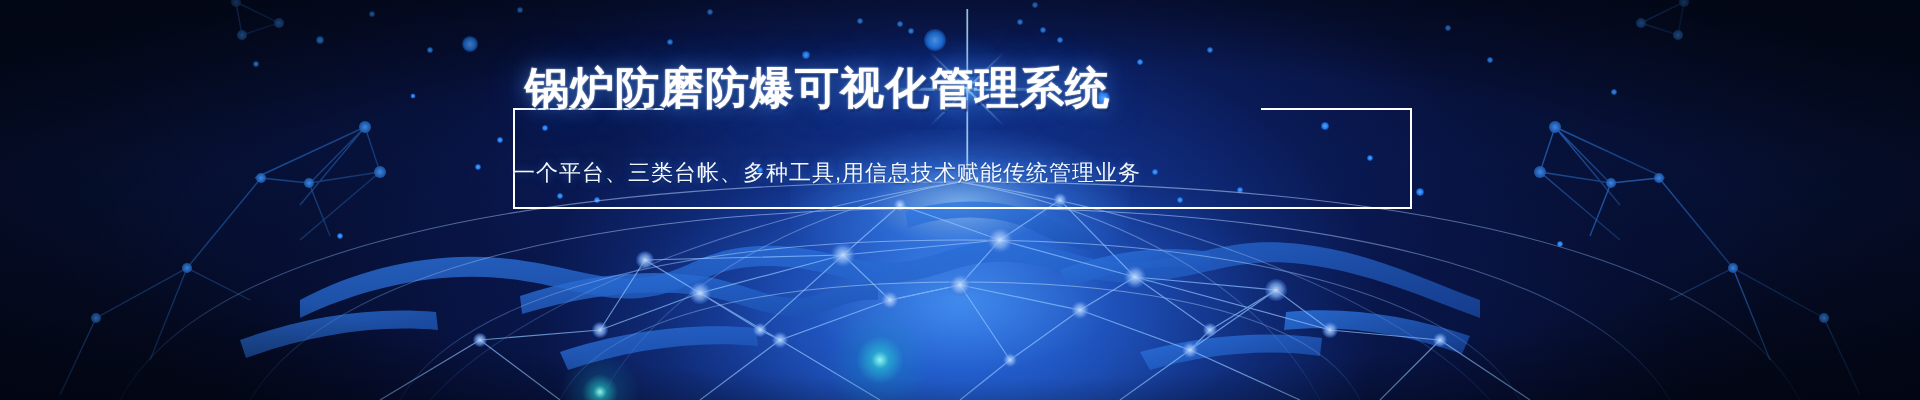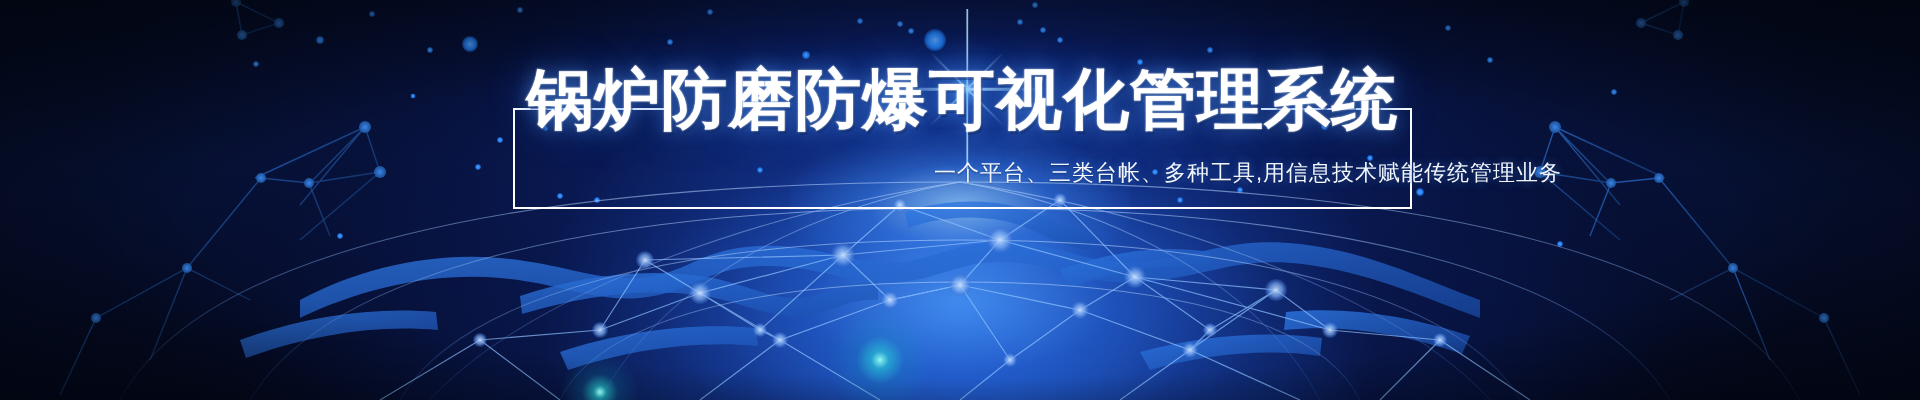--- a/index.html
+++ b/index.html
@@ -36,9 +36,8 @@
 
   #title{
     position:absolute;
-    left:0; top:-42px; width:899px;
-    text-align:center;
-    font-size:66px;
+    left:12px; top:-42px; width:899px;
+    font-size:44px;
     font-weight:bold;
     letter-spacing:1px;
     color:#ffffff;

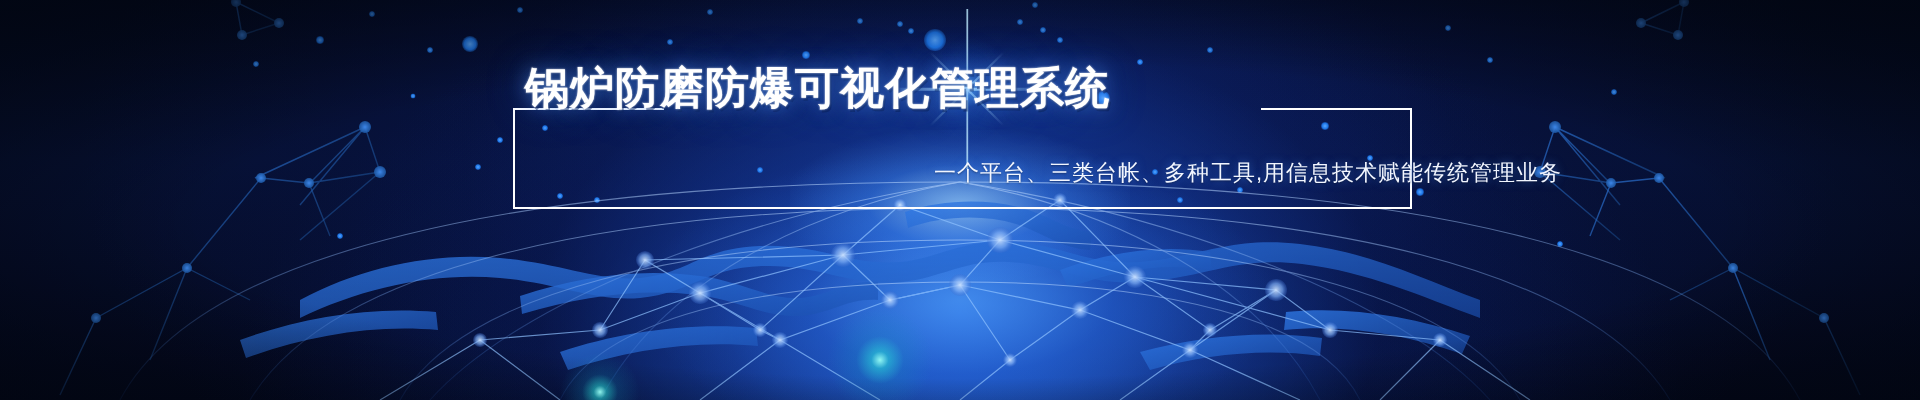--- a/index.html
+++ b/index.html
@@ -53,7 +53,7 @@
   #subtitle{
     position:absolute;
     left:0; top:54px; width:1049px;
-    text-align:right;
+    text-align:left;
     font-size:22px;
     font-weight:normal;
     letter-spacing:1px;
@@ -62,7 +62,6 @@
     line-height:1;
     text-shadow:0 0 8px rgba(70,140,255,0.55), 0 1px 2px rgba(0,0,0,0.4);
     z-index:32;
-    padding-left:13px;
   }
 
   

